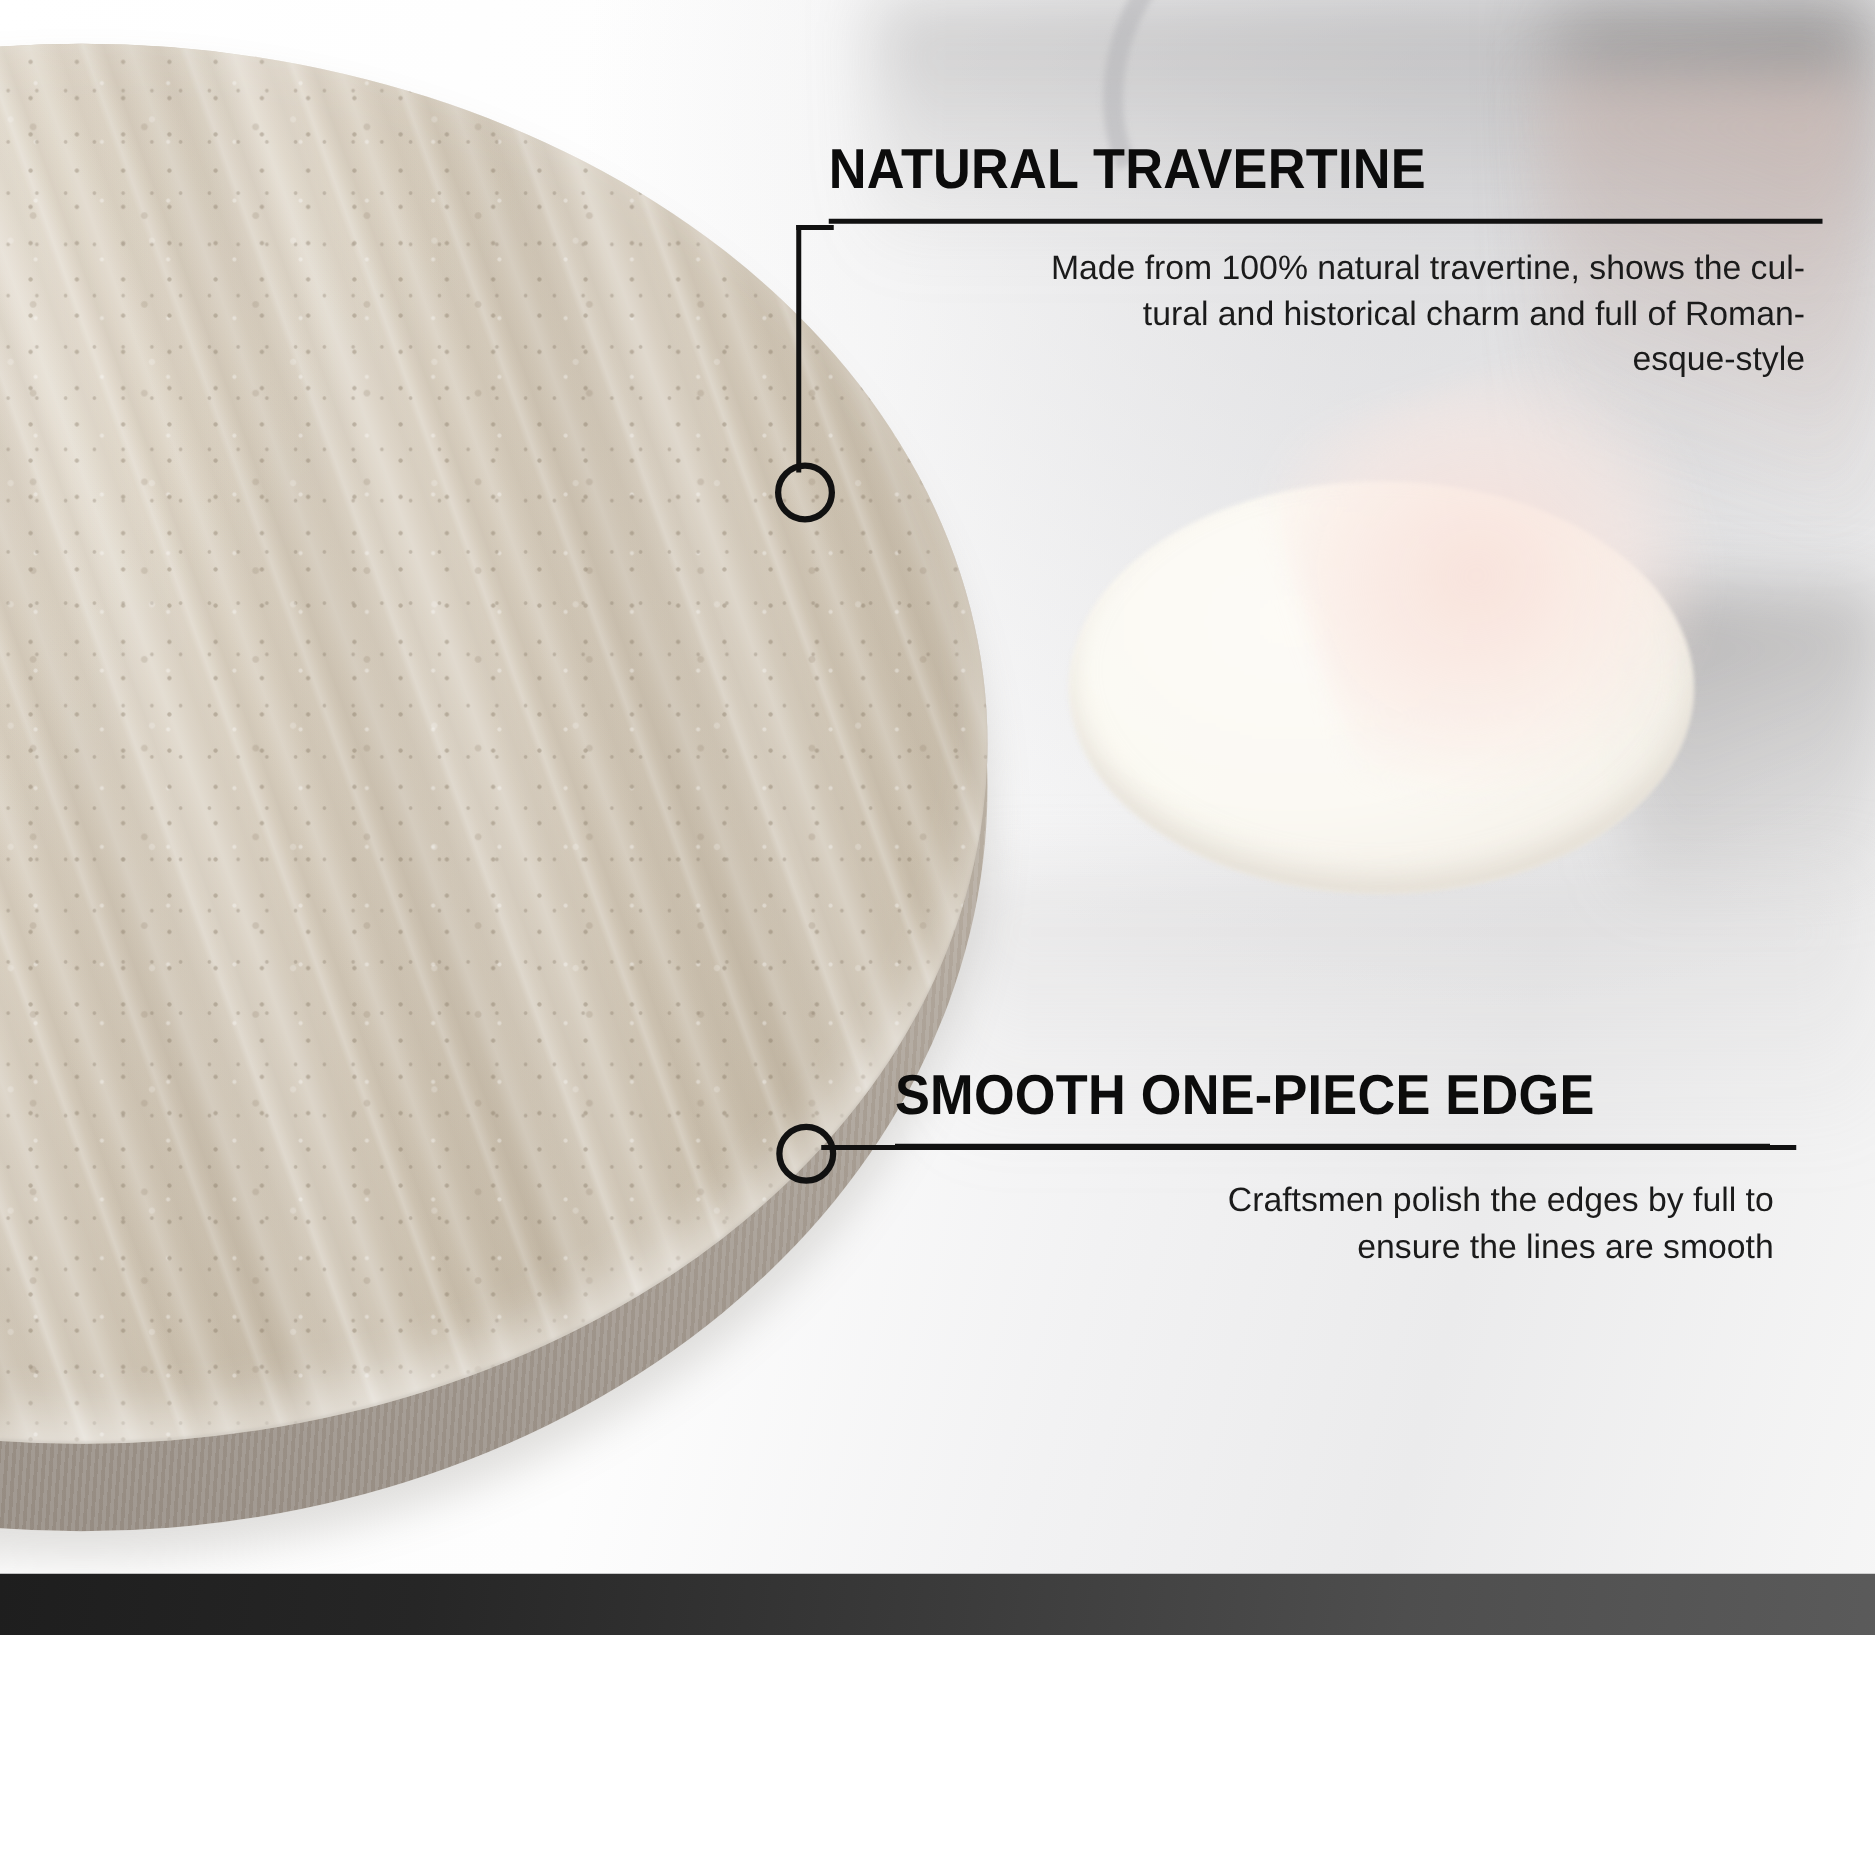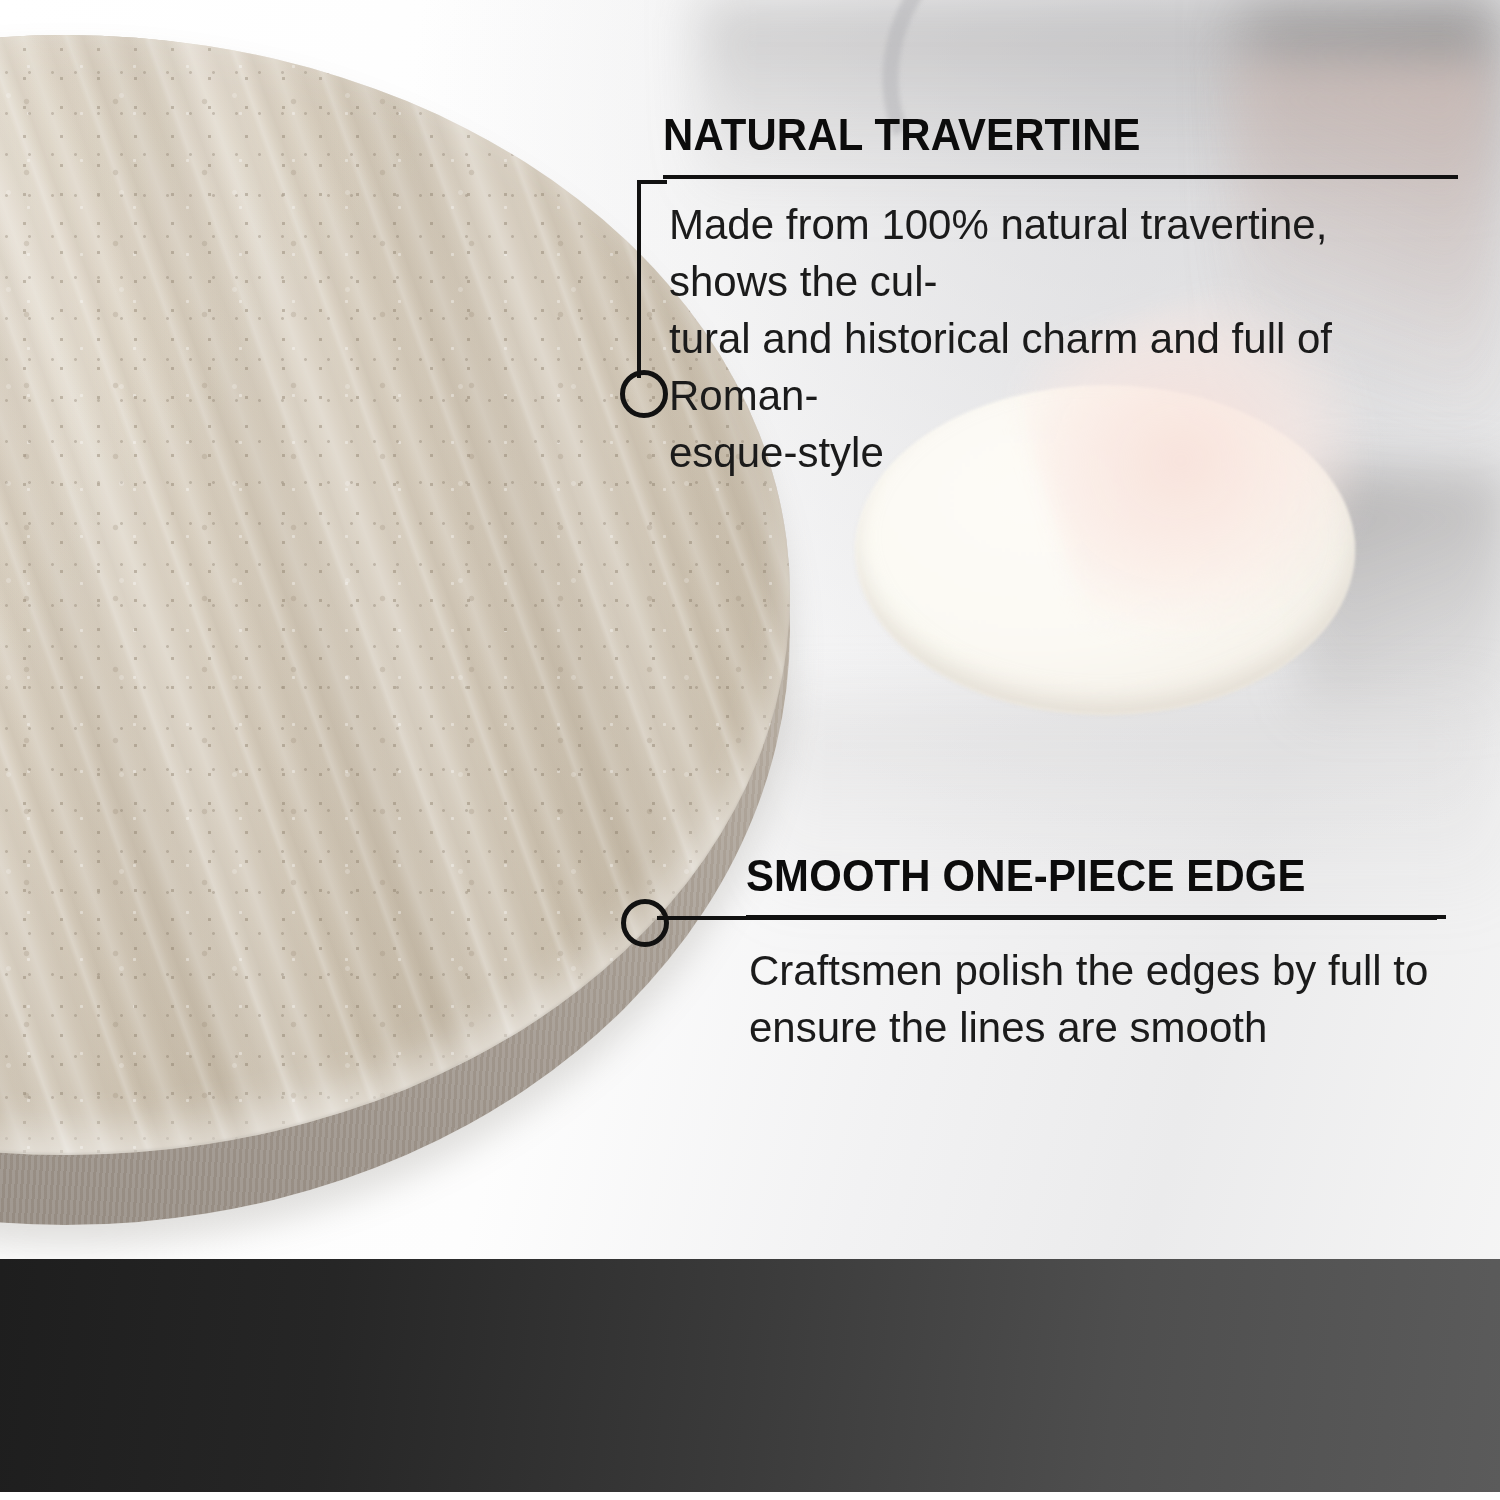--- a/index.html
+++ b/index.html
@@ -6,7 +6,7 @@
   body{width:1500px;height:1500px;overflow:hidden;
        font-family:"Liberation Sans","DejaVu Sans",sans-serif;}
 
-  #stage{position:relative;width:1500px;height:1492px;overflow:hidden;background:#f9a8d4;}
+  #stage{position:relative;width:1500px;height:1308px;overflow:hidden;background:#f9a8d4;}
 
   
   .bg-wash{position:absolute;inset:0;

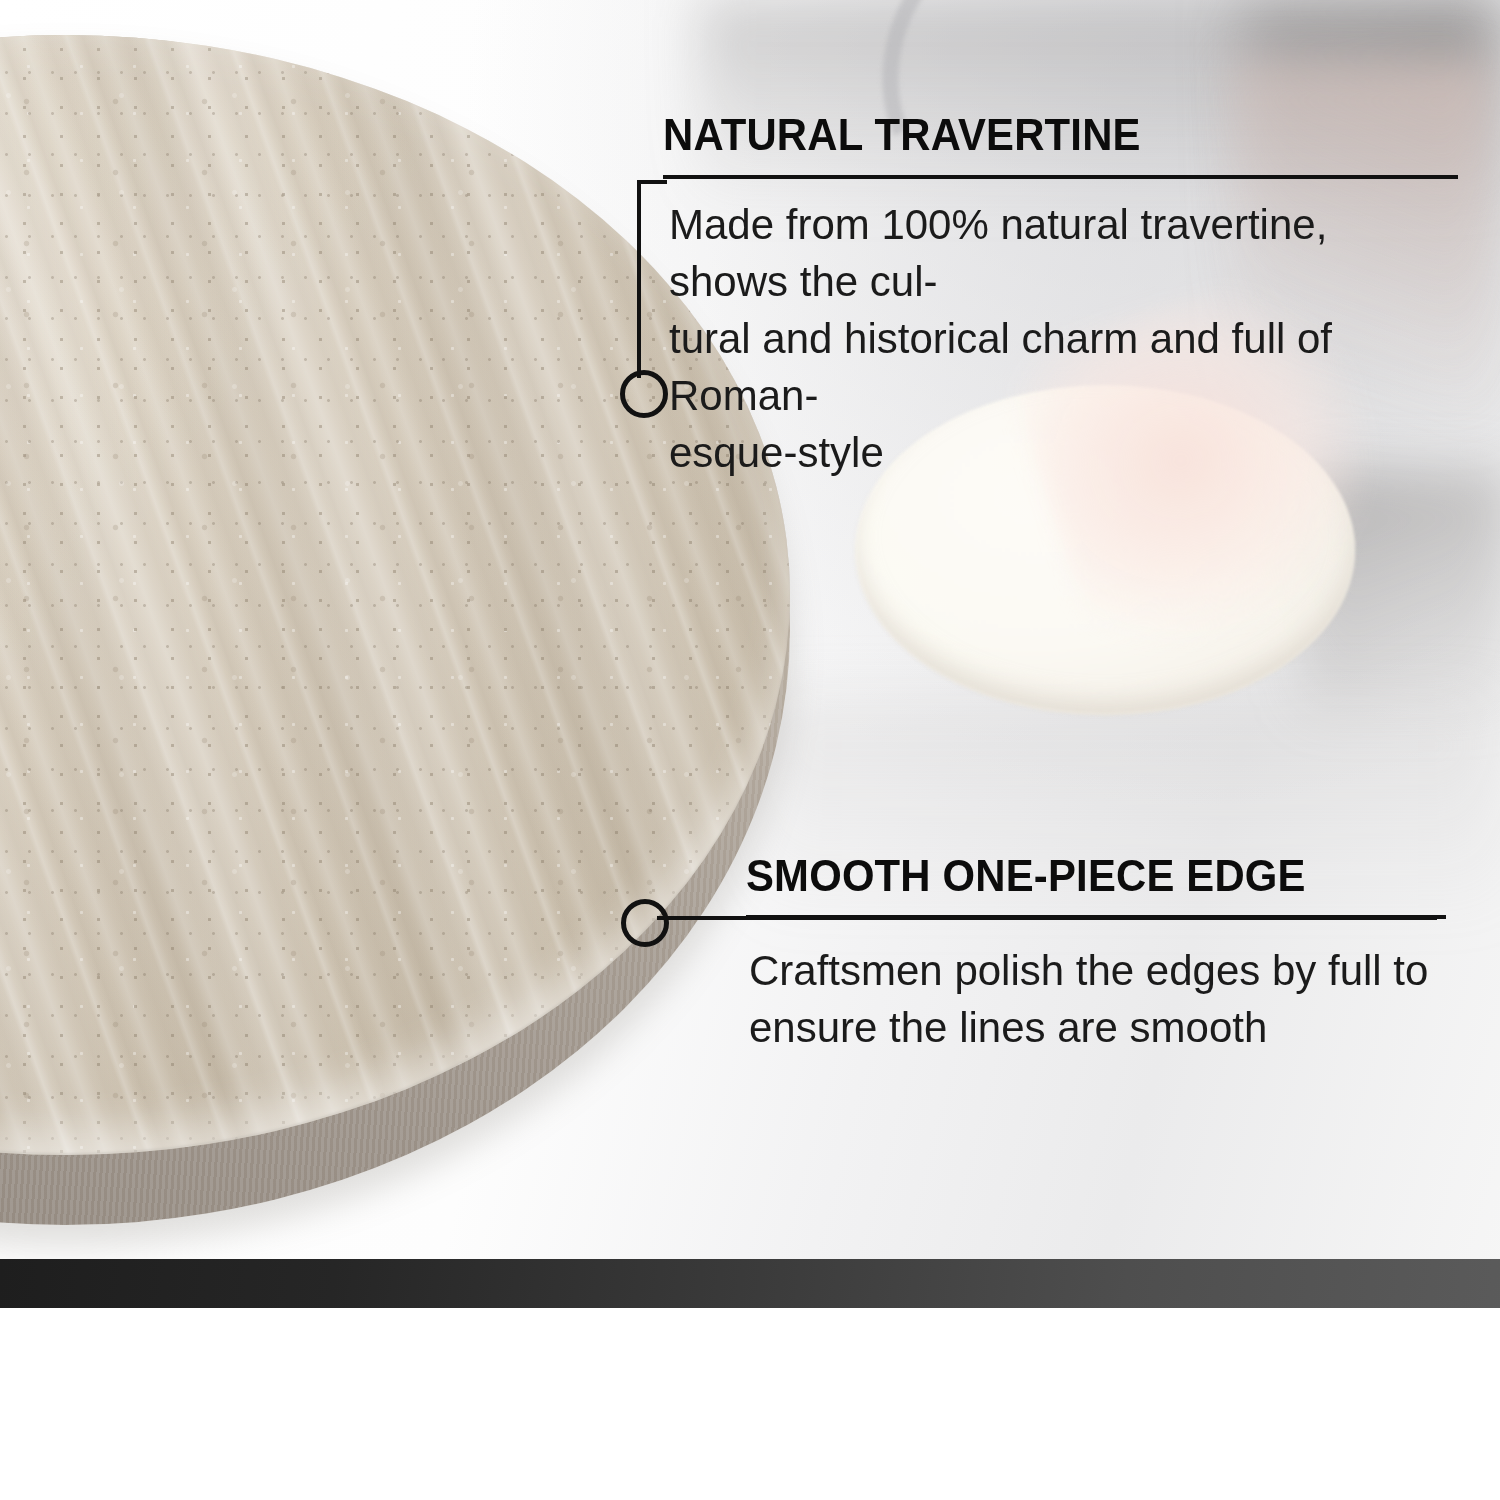--- a/index.html
+++ b/index.html
@@ -112,7 +112,7 @@
   .co-title{font-weight:700;font-size:45px;line-height:1;letter-spacing:.2px;
     color:#0c0c0c;white-space:nowrap;transform:scaleX(.93);transform-origin:left center;}
   .co-rule{height:4px;background:#111;}
-  .co-body{font-size:42px;line-height:1.36;color:#1b1b1b;white-space:pre-line;}
+  .co-body{font-size:27px;line-height:1.36;color:#1b1b1b;white-space:pre-line;text-align:right;}
 
   
   #callout-natural{left:663px;top:112px;width:800px;}

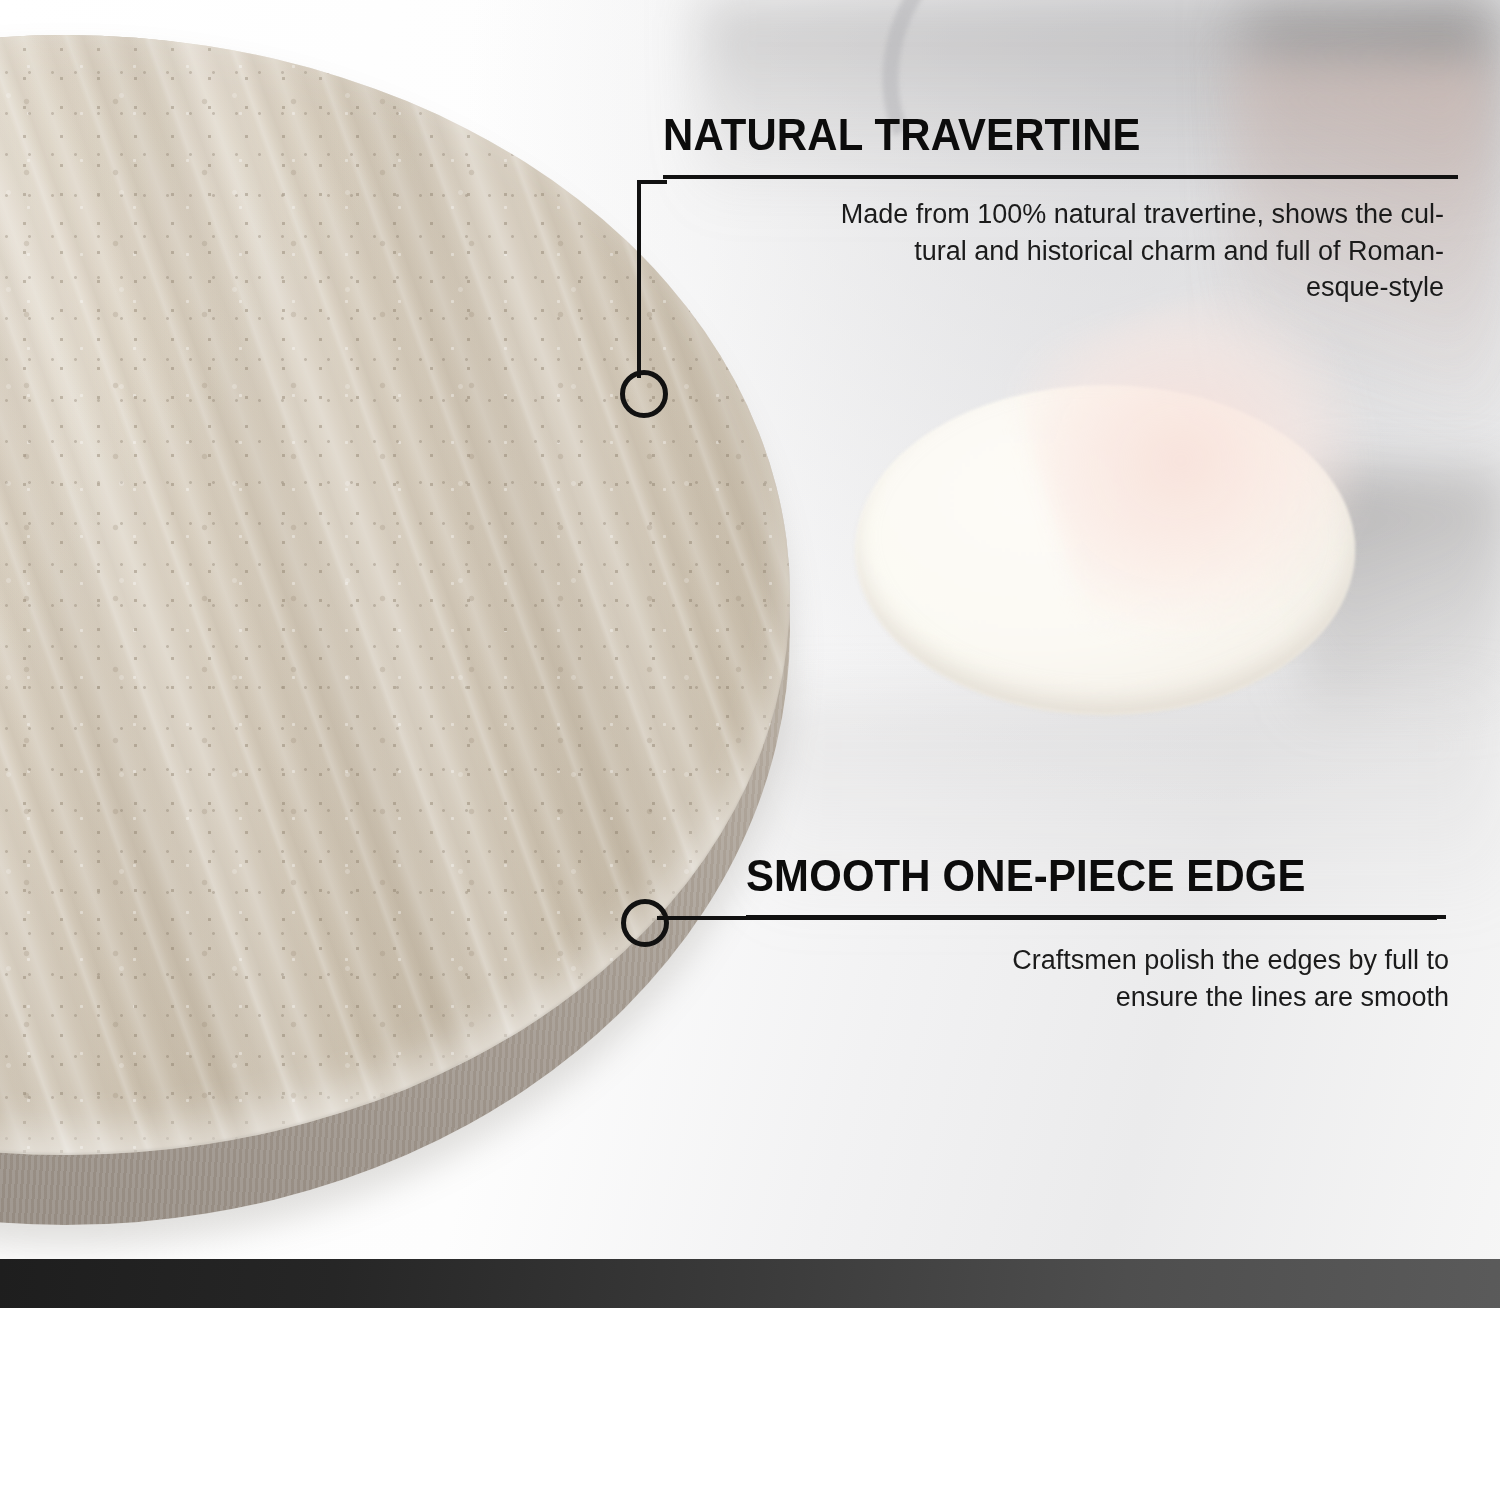--- a/index.html
+++ b/index.html
@@ -125,7 +125,7 @@
   #dot-natural{left:620px;top:370px;}
 
   
-  #callout-edge{left:746px;top:853px;width:705px;}
+  #callout-edge{left:716px;top:853px;width:705px;}
   #callout-edge .co-rule{width:700px;margin-top:17px;}
   #callout-edge .co-body{margin-top:23px;margin-left:3px;width:700px;}
   .lead-h2{position:absolute;left:657px;top:916px;width:780px;height:4px;background:#111;}

